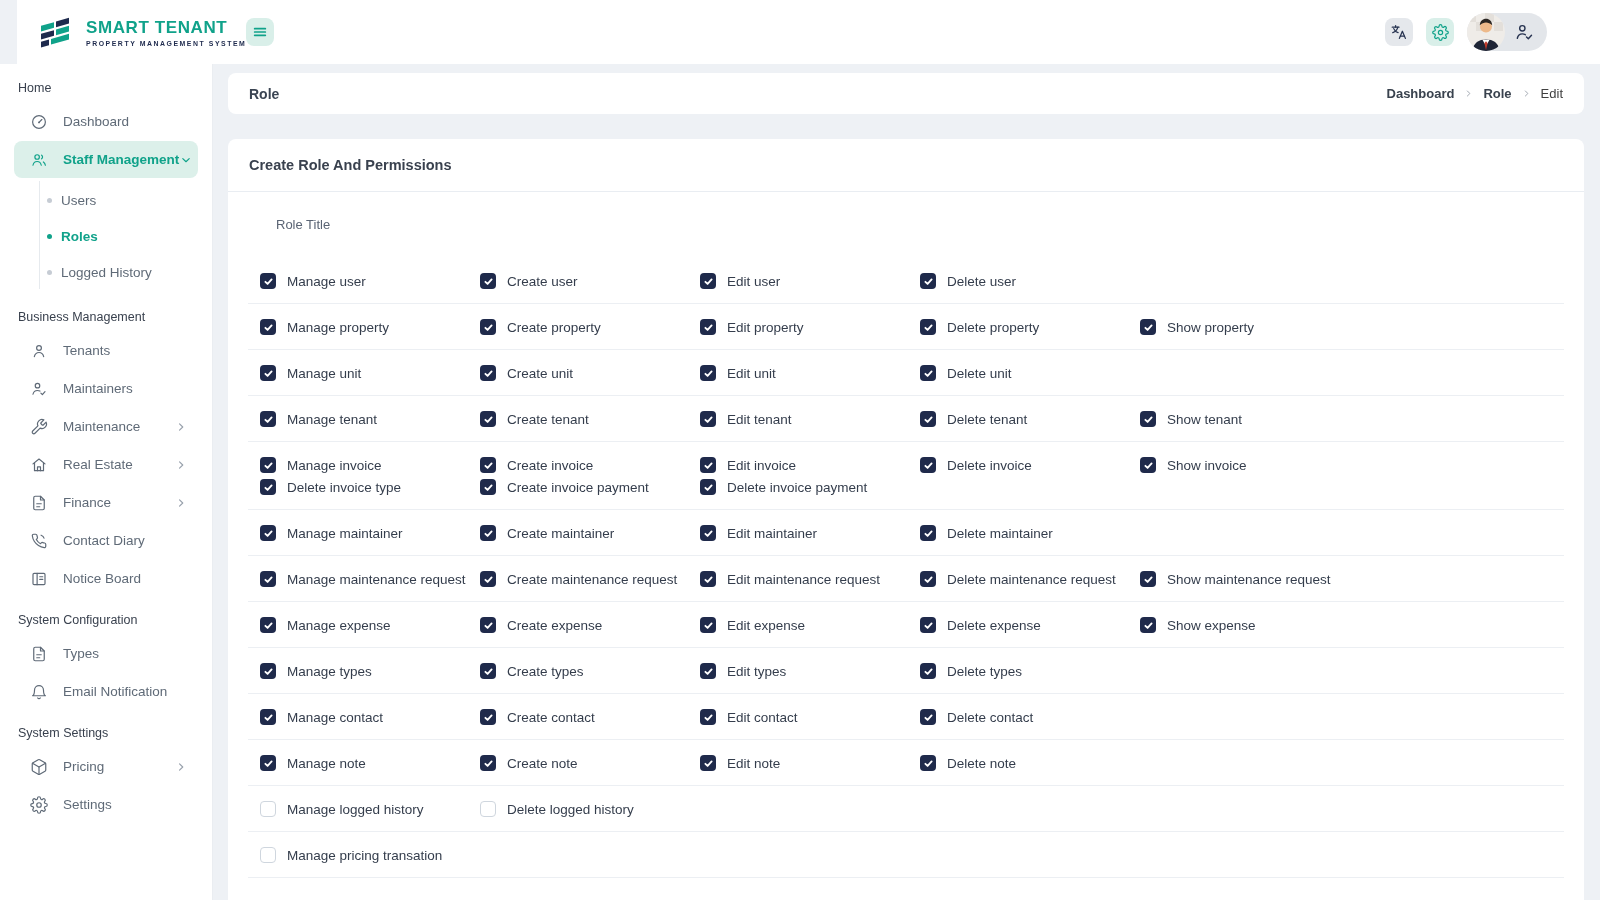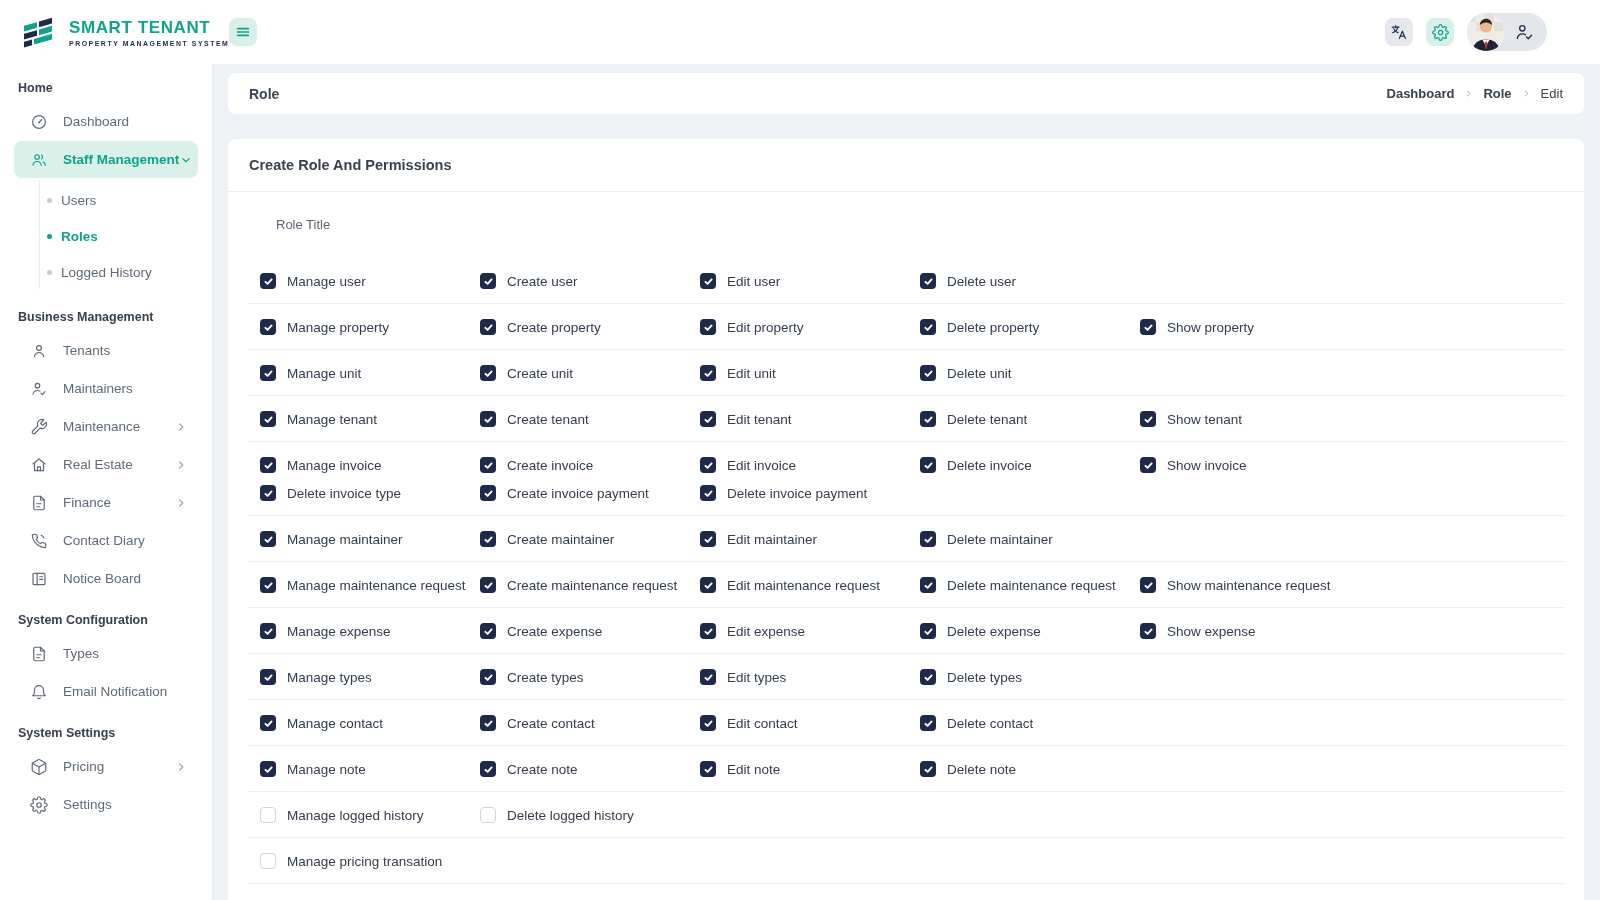--- a/index.html
+++ b/index.html
@@ -7,7 +7,7 @@
   body { font-family:"Liberation Sans", sans-serif; background:#eef1f5; position:relative; }
 
   
-  .header { position:absolute; top:0; left:0; right:0; height:64px; background:#fff; display:flex; align-items:center; z-index:20; }
+  .header { position:absolute; top:0; left:17px; right:0; height:64px; background:#fff; display:flex; align-items:center; z-index:20; }
   .logo-wrap { width:213px; flex:none; display:flex; align-items:center; gap:9px; padding-left:20px; }
   .brand-name { color:#10a28a; font-weight:bold; font-size:17px; letter-spacing:.6px; white-space:nowrap; }
   .brand-tag { color:#1e2a4d; font-size:6.9px; font-weight:bold; letter-spacing:1.55px; margin-top:2px; white-space:nowrap; }

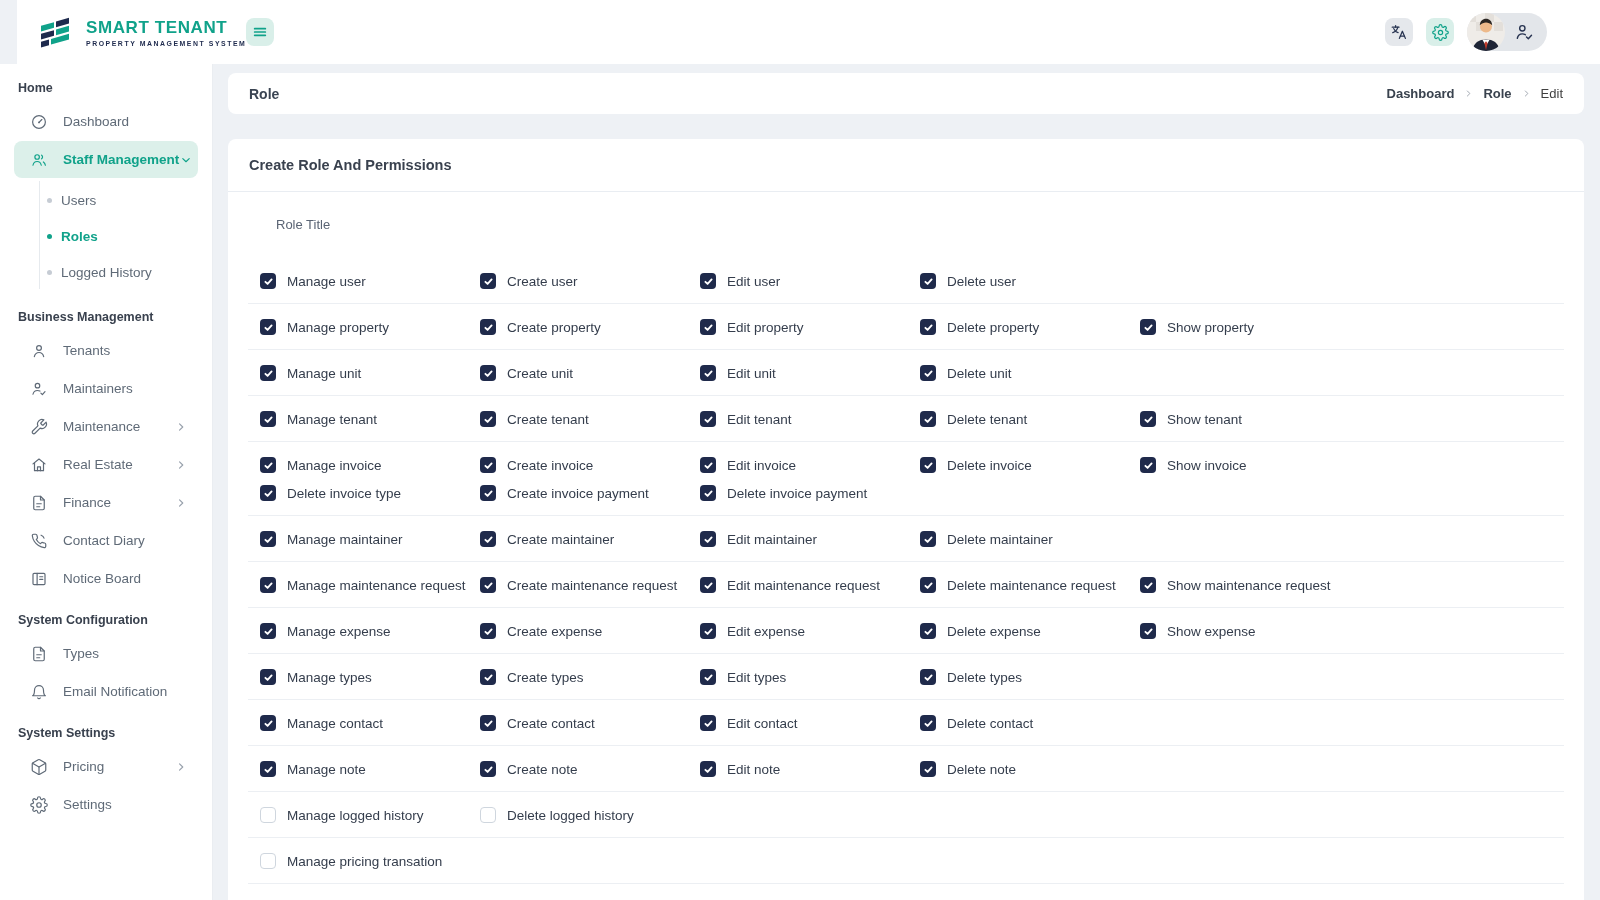--- a/index.html
+++ b/index.html
@@ -22,7 +22,7 @@
 
   
   .sidebar { position:absolute; top:64px; left:0; bottom:0; width:213px; background:#fff; border-right:1px solid #eaedf1; overflow:hidden; padding-top:2px; }
-  .sb-title { padding:15px 18px 7px; font-size:12.5px; font-weight:bold; color:#39414e; }
+  .sb-title { padding:15px 18px 7px; font-size:12.5px; font-weight:normal; color:#39414e; }
   .sb-item { display:flex; align-items:center; height:37px; margin:1px 14px; padding:0 10px 0 16px; border-radius:8px; color:#5f6a77; font-size:13.5px; cursor:pointer; }
   .sb-icon { width:18px; height:18px; flex:none; margin-right:15px; display:flex; align-items:center; }
   .sb-icon svg { width:18px; height:18px; }

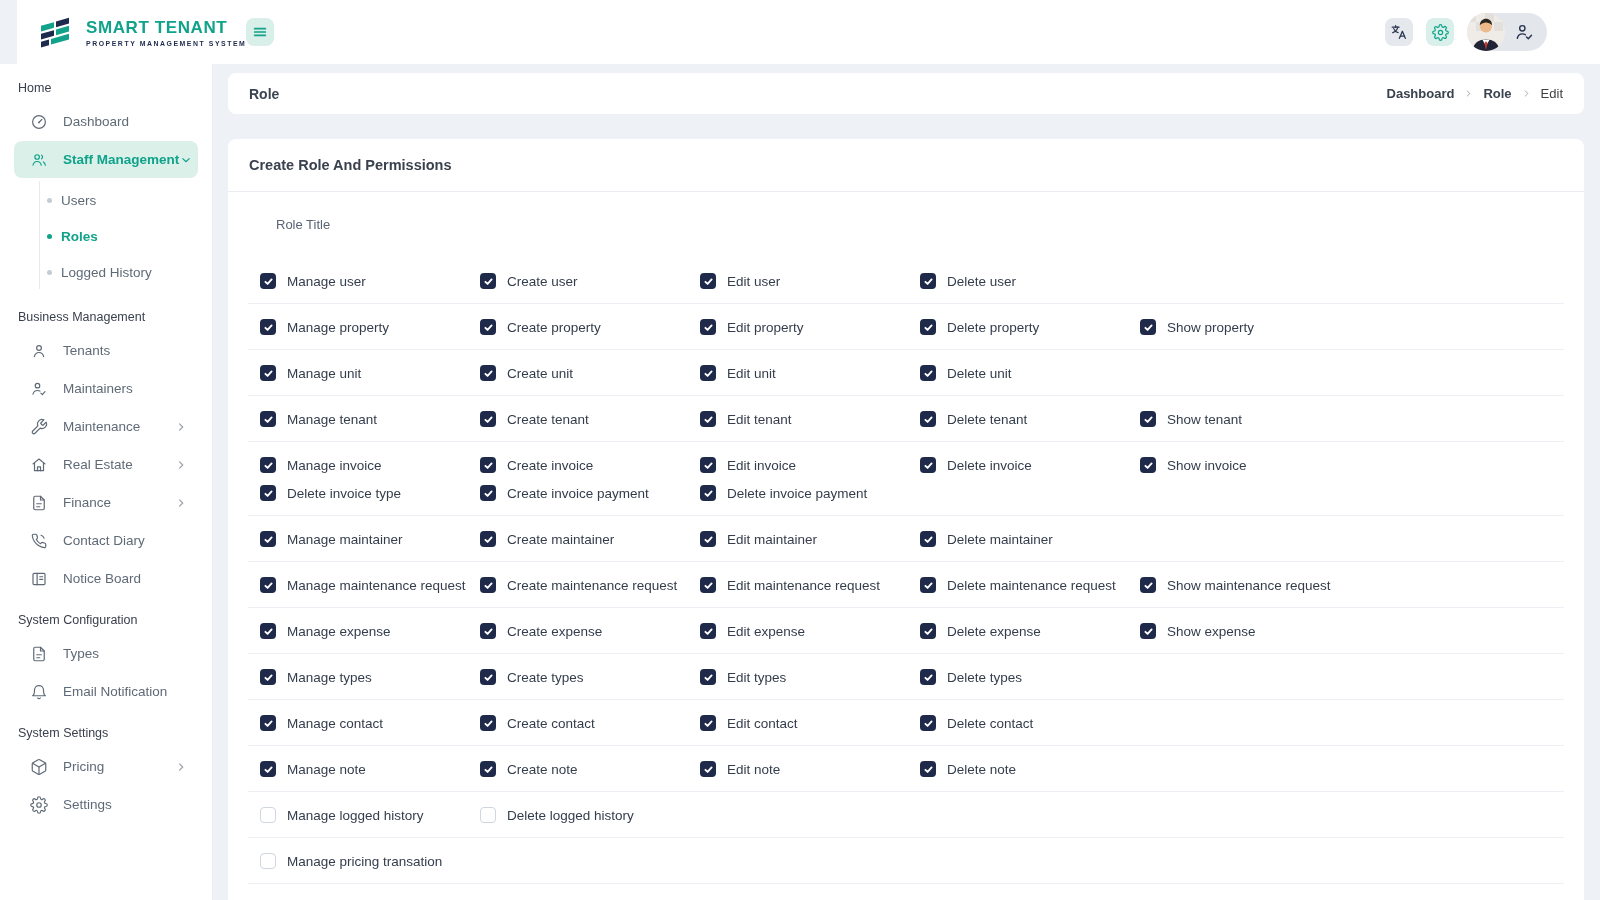--- a/index.html
+++ b/index.html
@@ -55,7 +55,7 @@
   .text-input { width:100%; height:33px; border:1px solid #ccd3dc; border-radius:6px; padding:0 12px; font-size:13.5px; color:#333; font-family:inherit; background:#fff; outline:none; }
 
   .perm-wrap { margin-top:26px; }
-  .perm-row { display:grid; grid-template-columns:repeat(5,220px); row-gap:12px; padding:15px 12px 14px; border-bottom:1px solid #eceff3;text-align:right; }
+  .perm-row { display:grid; grid-template-columns:repeat(5,220px); row-gap:6px; padding:15px 12px 14px; border-bottom:1px solid #eceff3;text-align:right; }
   .perm-cell { display:flex; align-items:center; gap:11px; cursor:pointer; }
   .cbx { width:16px; height:16px; border-radius:4px; flex:none; display:flex; align-items:center; justify-content:center; }
   .cbx.on { background:#1f2a4b; }

